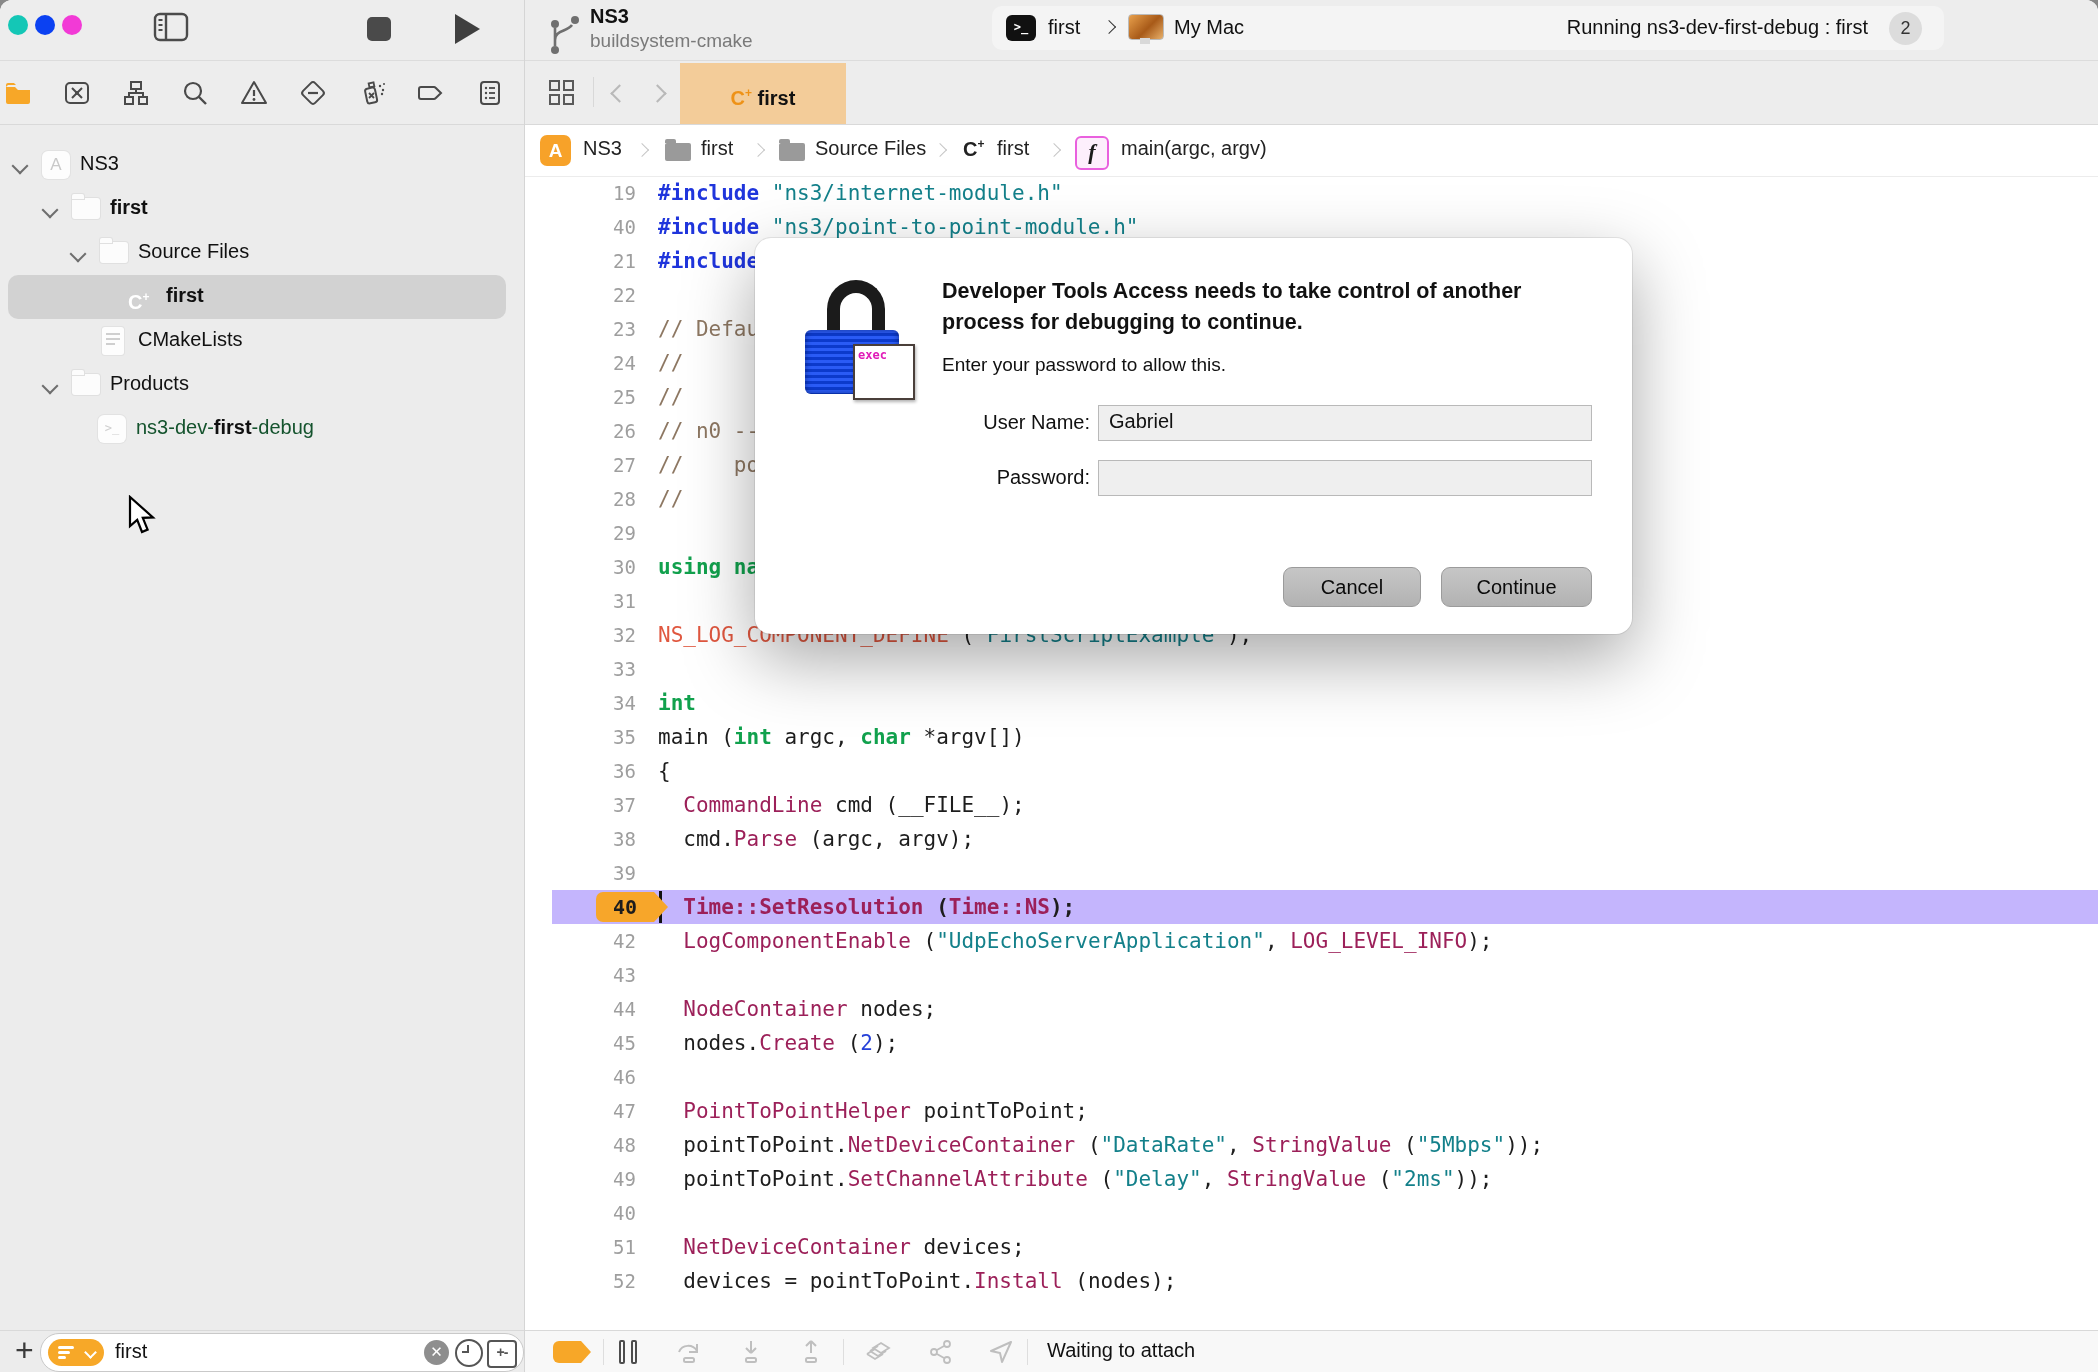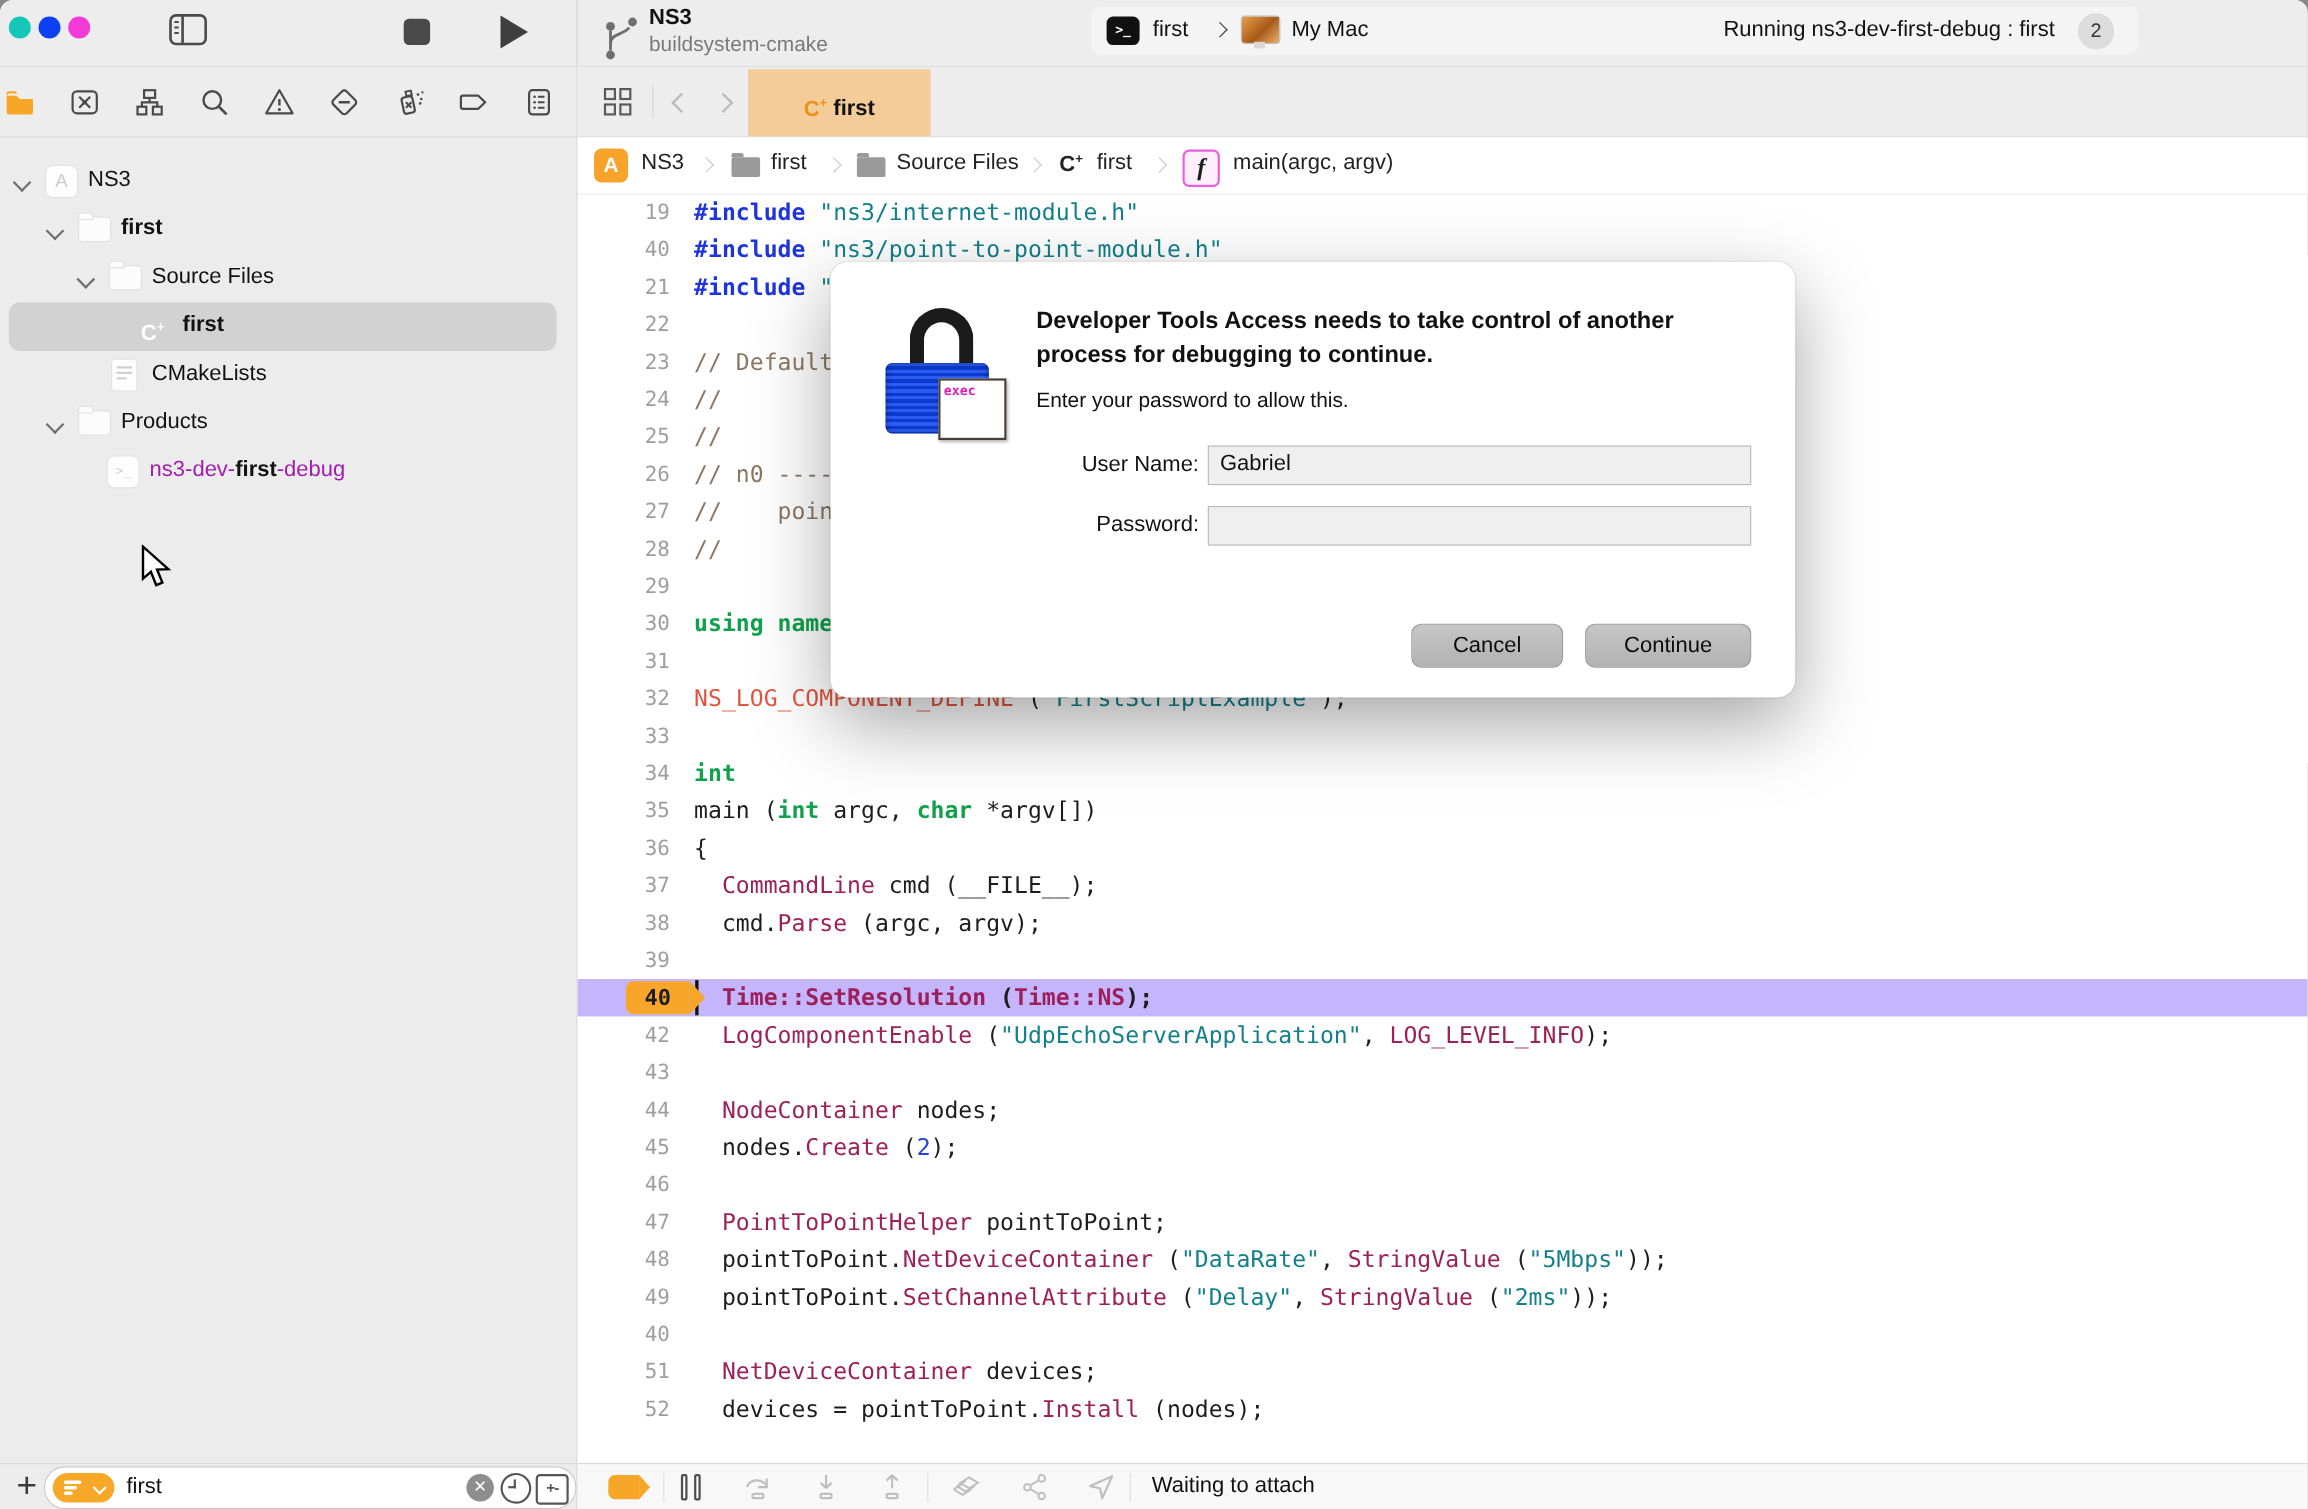--- a/index.html
+++ b/index.html
@@ -68,7 +68,7 @@
   .bfolder::before{content:"";position:absolute;left:0;top:-4px;width:11px;height:4px;background:#9A9A9A;border-radius:2px 2px 0 0;}
   .fnbox{position:absolute;top:11px;width:30px;height:30px;background:#FDEFFC;border:2px solid #E960DE;border-radius:6px;color:#1a1a1a;font-family:"Liberation Serif",serif;font-style:italic;font-weight:bold;font-size:22px;text-align:center;line-height:27px;}
   .codewrap{position:absolute;left:0;top:51px;width:1573px;}
-  .cl{position:relative;height:34px;white-space:pre;font-family:"DejaVu Sans Mono",monospace;}
+  .cl{position:relative;height:34px;white-space:pre;font-family:"DejaVu Sans Mono",monospace;margin-left:27px;}
   .cl .gut{position:absolute;left:0;top:0;width:84px;text-align:right;font-size:19px;line-height:34px;color:#9E9E9E;}
   .cl .code{position:absolute;left:106px;top:0;font-size:21px;line-height:34px;color:#1d1d1d;}
   .cl.bp{background:#c4b5fd;font-weight:bold;}

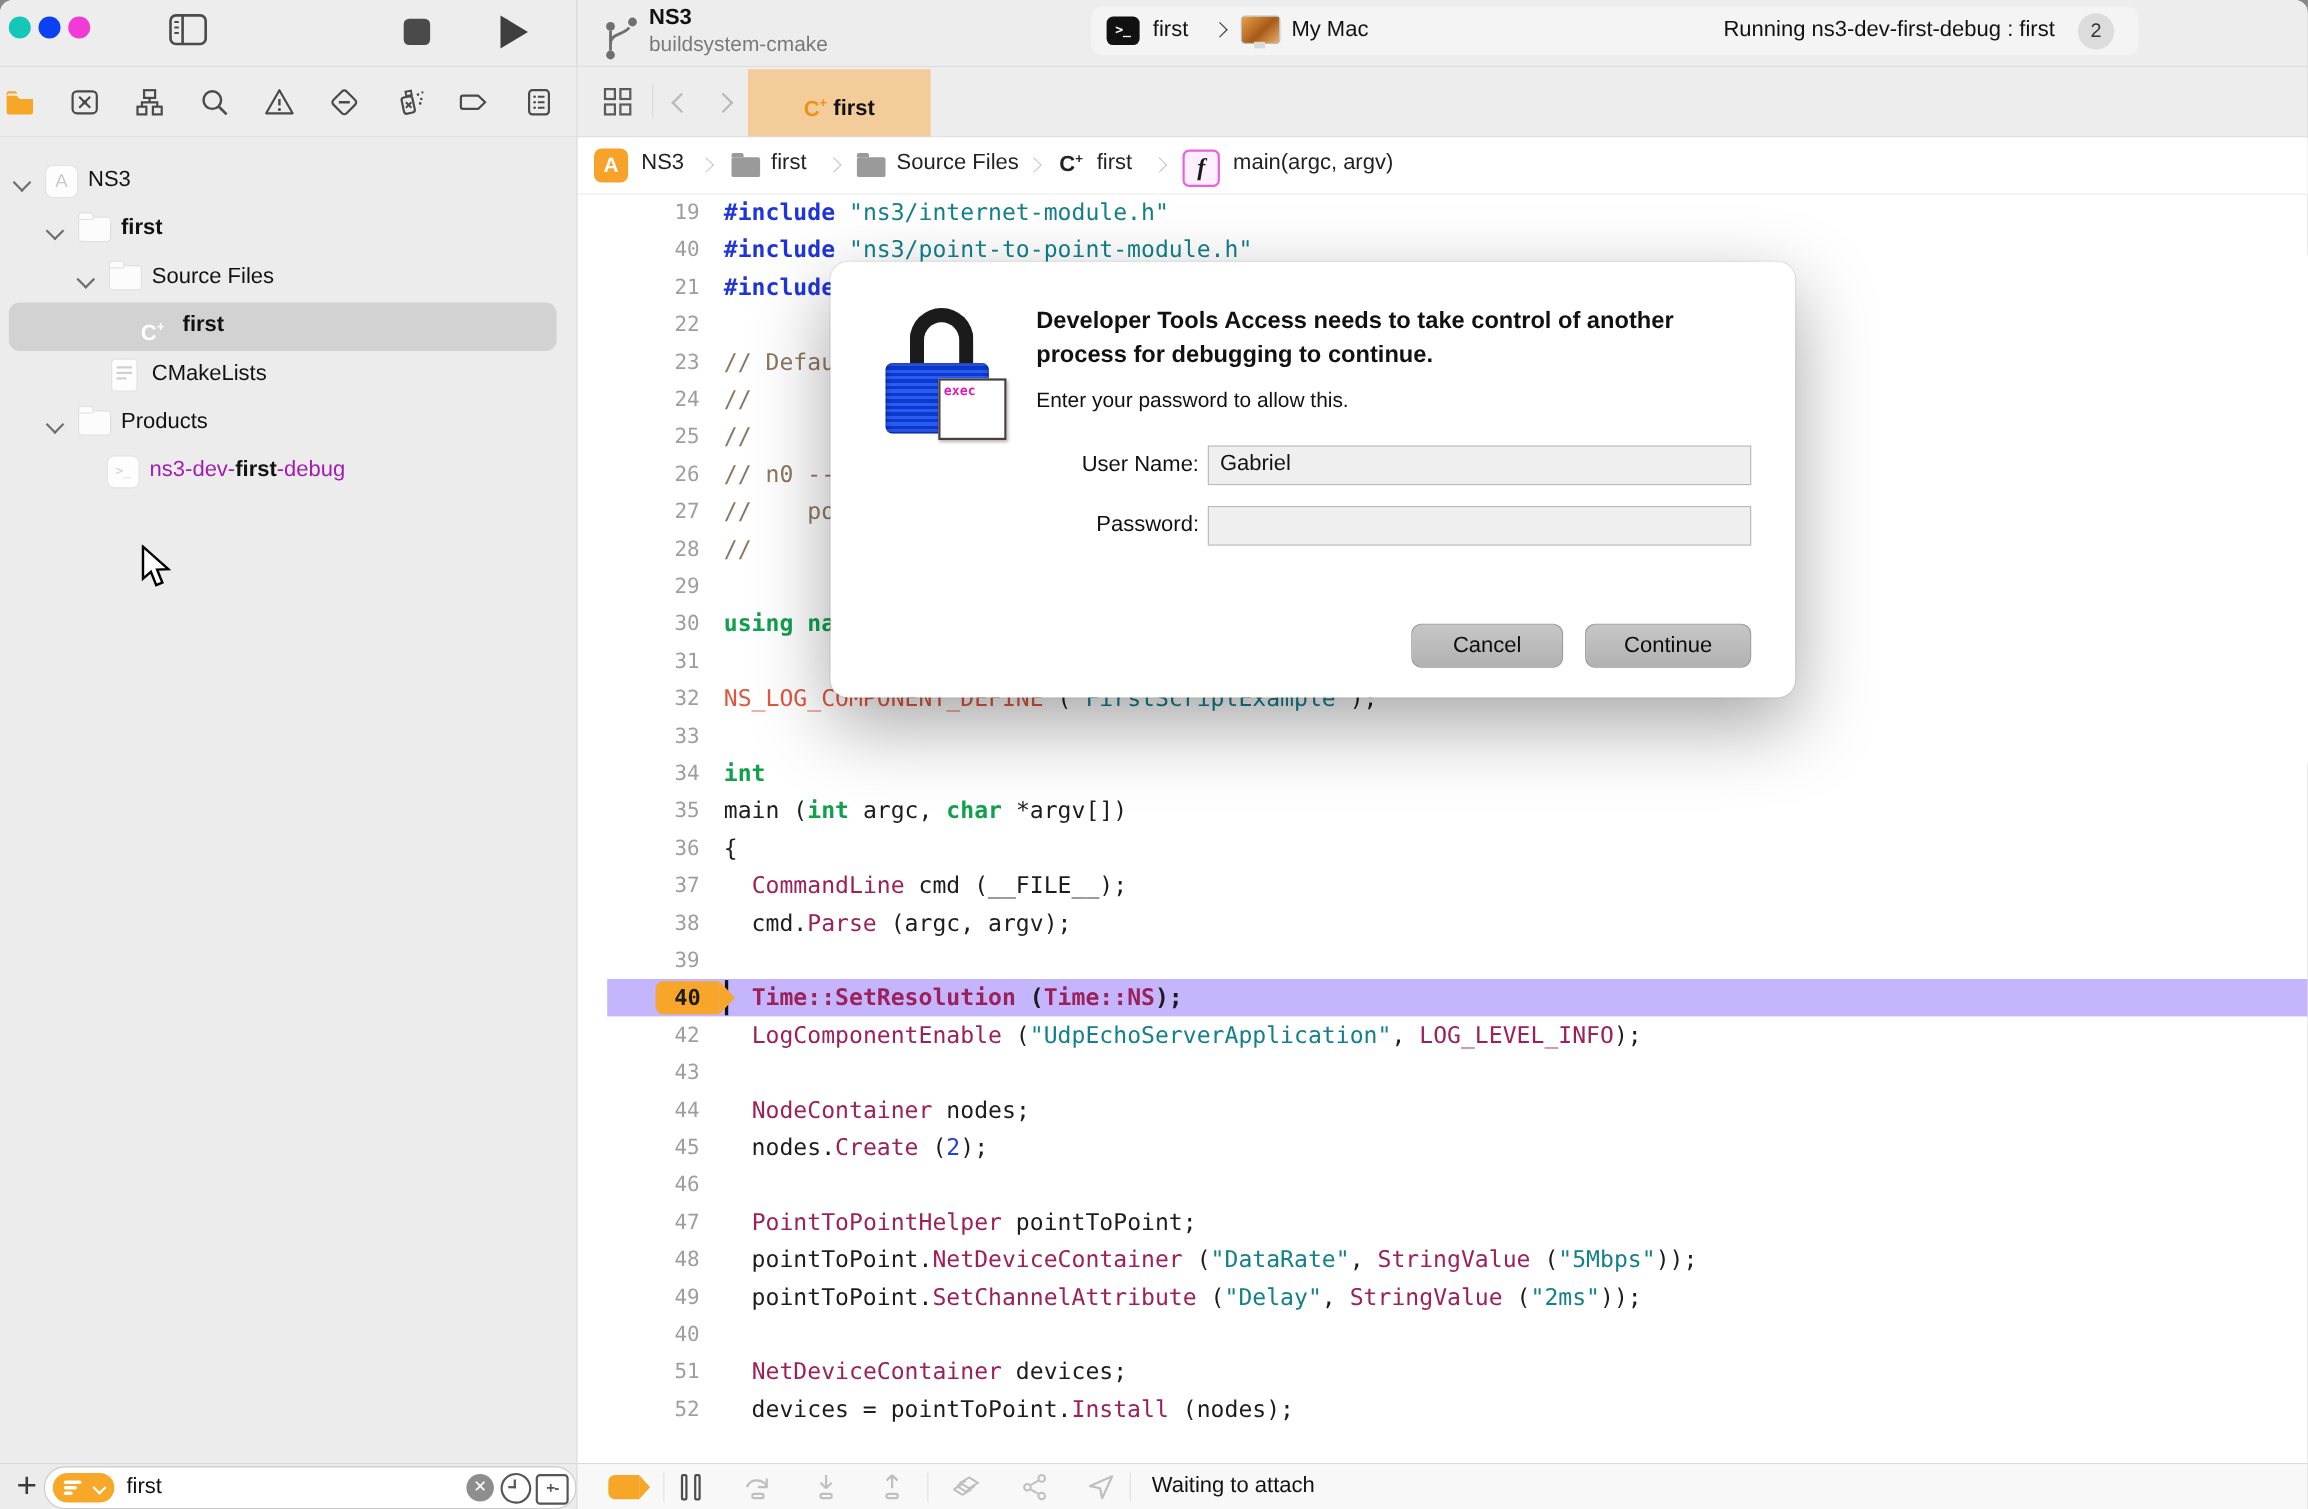--- a/index.html
+++ b/index.html
@@ -44,7 +44,7 @@
   .doc{position:absolute;top:8px;width:22px;height:28px;background:#FDFDFD;border-radius:3px;box-shadow:0 0 0 1px #E2E2E2;}
   .doc i{position:absolute;left:4px;width:14px;height:2px;background:#CFCFCF;}
   .cwhite{position:absolute;top:8px;width:30px;height:28px;color:#fff;font-weight:bold;font-size:20px;line-height:28px;}
-  .graytxt{color:#a21caf;}
+  .graytxt{color:#14532d;}
   
   .filterbar{position:absolute;left:0;top:1330px;width:524px;height:42px;background:#ECECEC;border-top:1px solid #D9D9D9;}
   .plus{position:absolute;left:15px;top:1px;font-size:32px;font-weight:300;color:#3A3A3A;}

